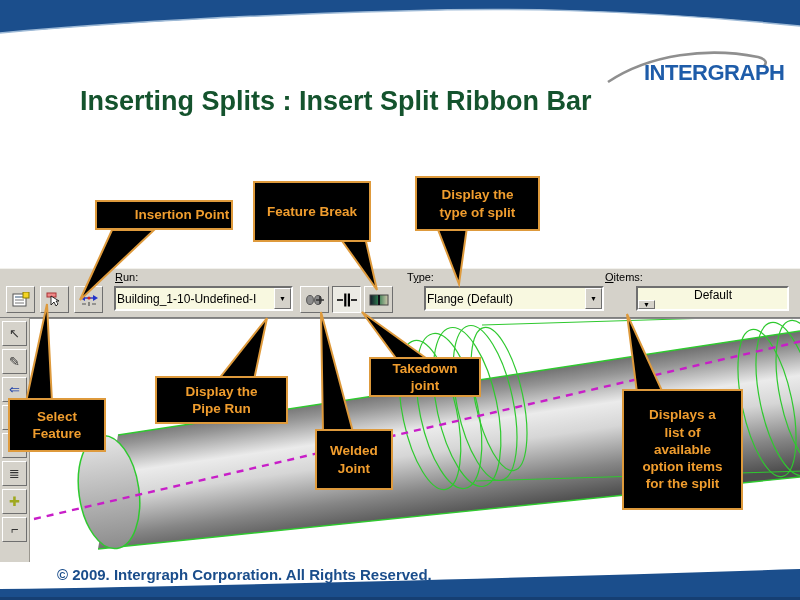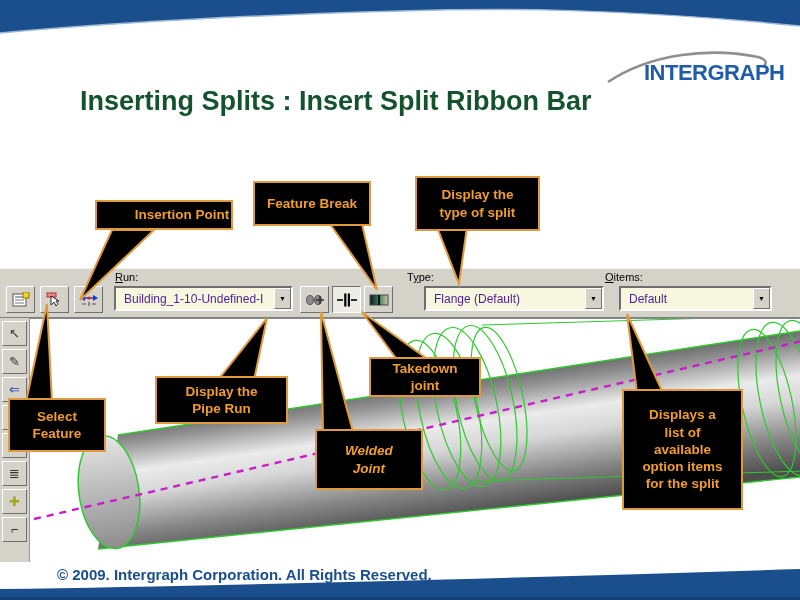--- a/index.html
+++ b/index.html
@@ -263,7 +263,7 @@
 </svg>
 
 <div class="callout" style="left:95px;top:200px;width:138px;height:30px;padding-left:36px;">Insertion Point</div>
-<div class="callout" style="left:253px;top:181px;width:118px;height:45px;">Feature Break</div>
+<div class="callout" style="left:253px;top:181px;width:118px;height:61px;">Feature Break</div>
 <div class="callout" style="left:415px;top:176px;width:125px;height:55px;">Display the
 type of split</div>
 <div class="callout" style="left:155px;top:376px;width:133px;height:48px;">Display the

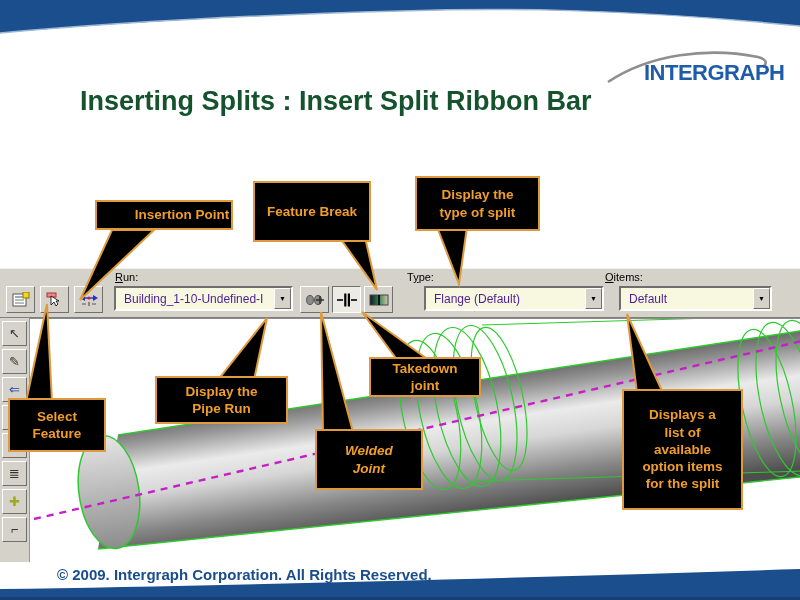--- a/index.html
+++ b/index.html
@@ -50,7 +50,7 @@
     box-sizing:border-box;display:flex;align-items:center;
   }
   .combo .combo-text{
-    flex:1;font-size:12px;color:#4c1d95;padding-left:8px;white-space:nowrap;overflow:hidden;
+    flex:1;font-size:12px;color:#000000;padding-left:1px;white-space:nowrap;overflow:hidden;
   }
   .combo .combo-arrow{
     width:17px;align-self:stretch;background:#D5D2CA;

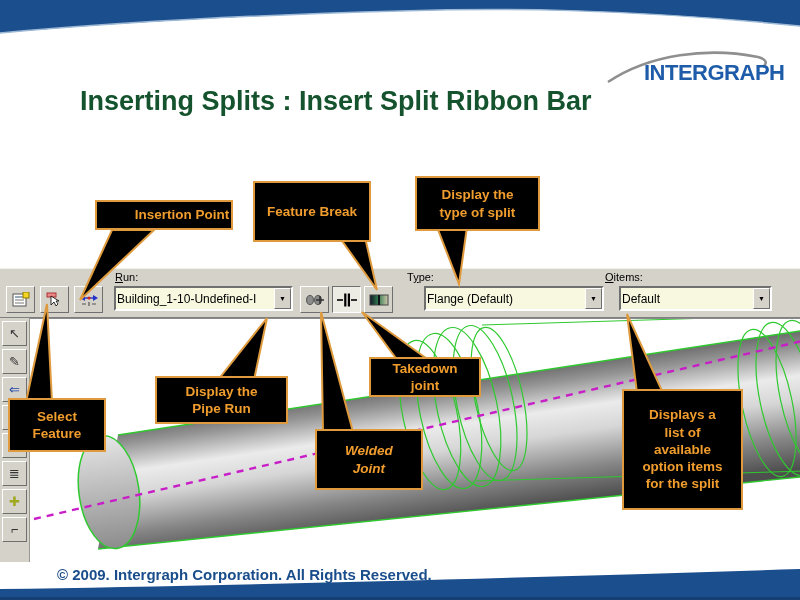--- a/index.html
+++ b/index.html
@@ -182,7 +182,7 @@
   </div>
 
   <span class="flabel" style="left:605px;"><span></span><u>O</u><span>items:</span></span>
-  <div class="combo" style="left:619px;width:153px;">
+  <div class="combo" style="left:636px;width:153px;flex-direction:column;">
     <span class="combo-text">Default</span>
     <span class="combo-arrow">▼</span>
   </div>

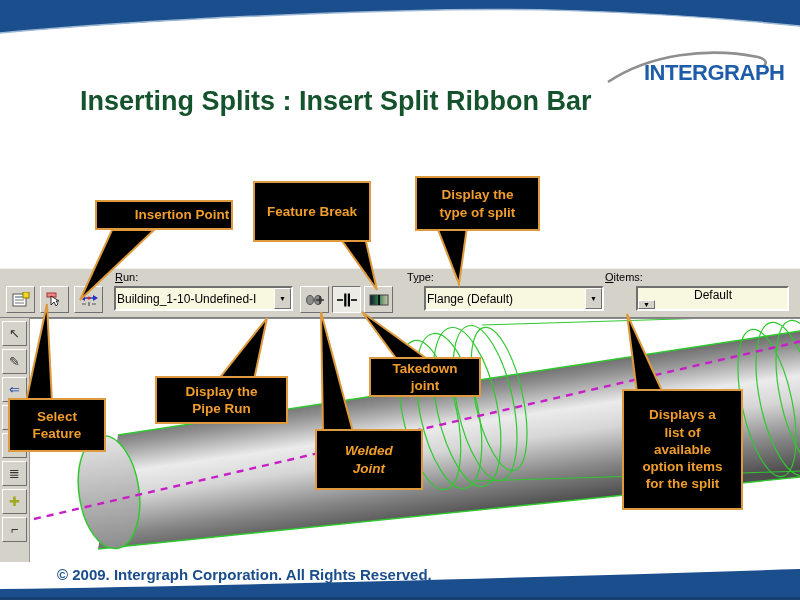--- a/index.html
+++ b/index.html
@@ -270,7 +270,7 @@
 Pipe Run</div>
 <div class="callout" style="left:8px;top:398px;width:98px;height:54px;">Select
 Feature</div>
-<div class="callout" style="left:315px;top:429px;width:108px;height:61px;font-style:italic;">Welded
+<div class="callout" style="left:315px;top:429px;width:78px;height:61px;">Welded
 Joint</div>
 <div class="callout" style="left:369px;top:357px;width:112px;height:40px;text-align:center;">Takedown
 joint</div>

